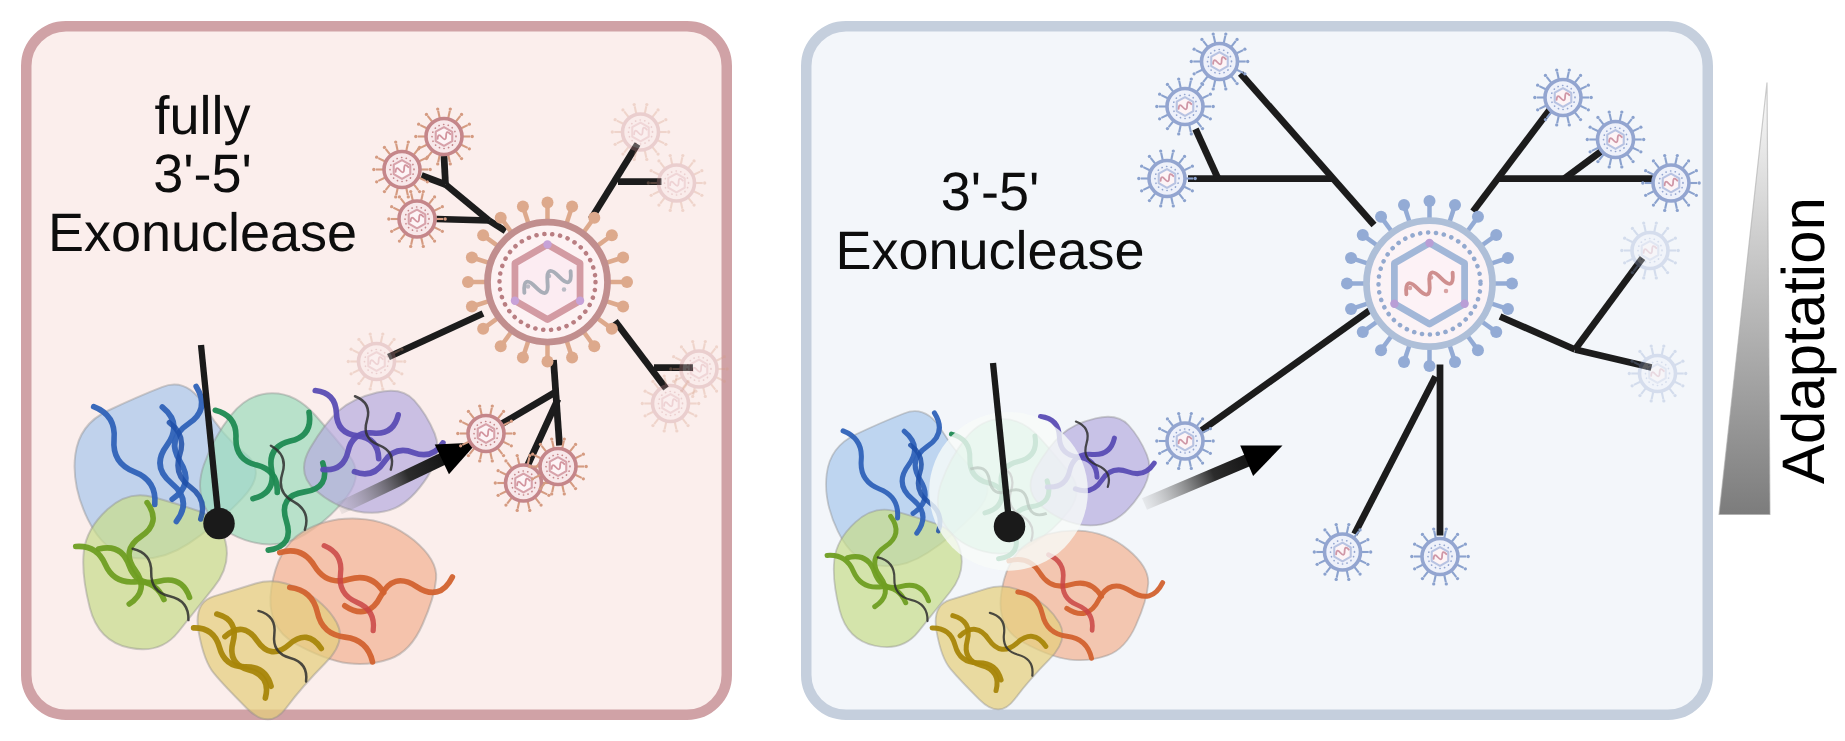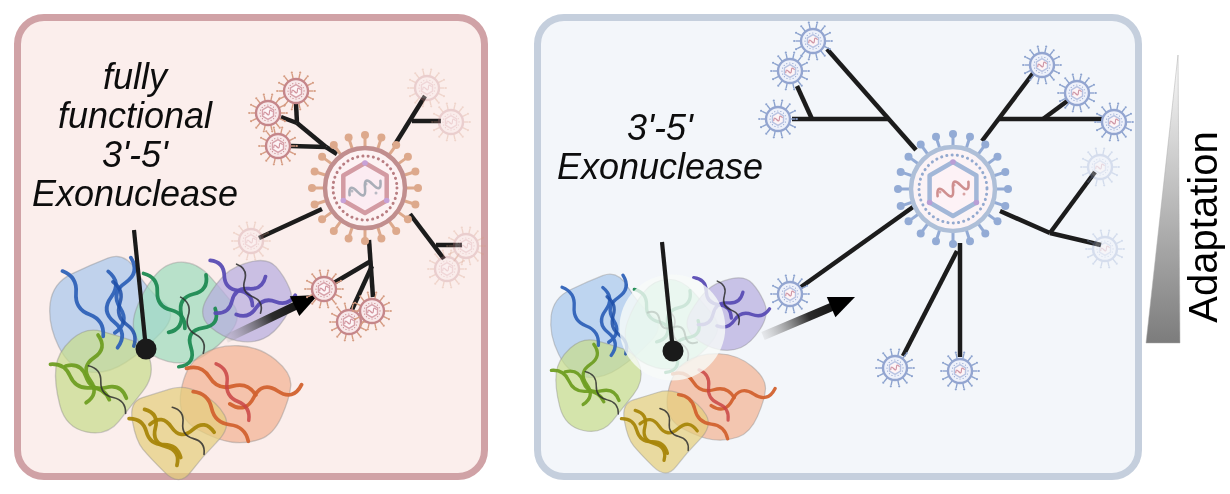--- a/index.html
+++ b/index.html
@@ -9,7 +9,7 @@
   .panel.left{left:14px;width:474px;}
   .panel.right{left:534px;width:608px;}
   .cond-label{position:absolute;width:250px;text-align:center;font-size:36px;line-height:39px;color:#0d0d0d;}
-  .cond-label span{display:block;font-style:italic;}
+  .cond-label span{display:block;}
   .label-left{left:10px;top:57px;}
   .label-right{left:535px;top:108px;}
   .adaptation-label{position:absolute;left:1074px;top:204px;width:260px;height:46px;

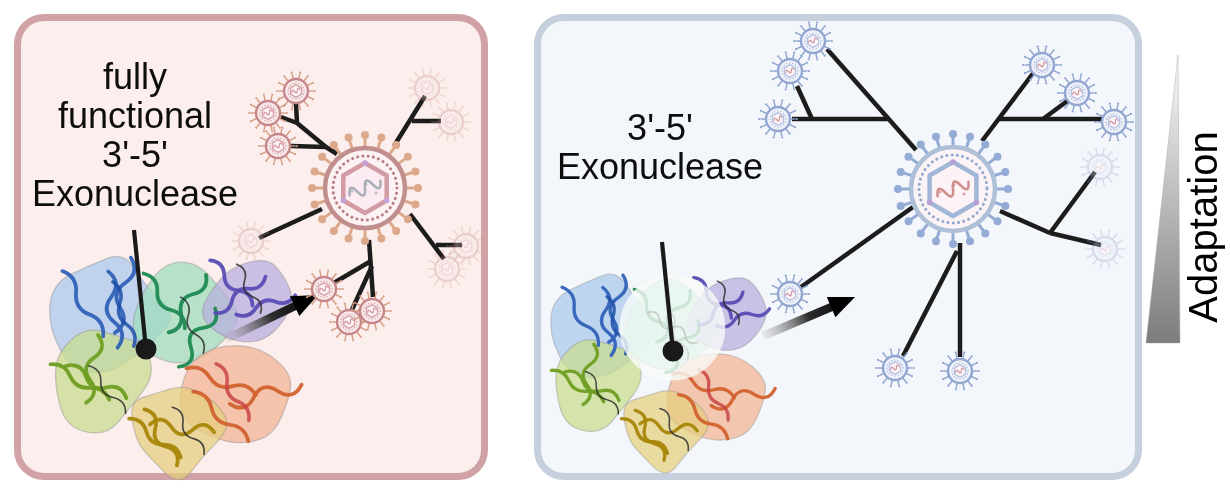--- a/index.html
+++ b/index.html
@@ -1000,7 +1000,6 @@
 
   <div class="cond-label label-left">
     <span>fully</span>
-    <span>functional</span>
     <span>3'-5'</span>
     <span>Exonuclease</span>
   </div>

